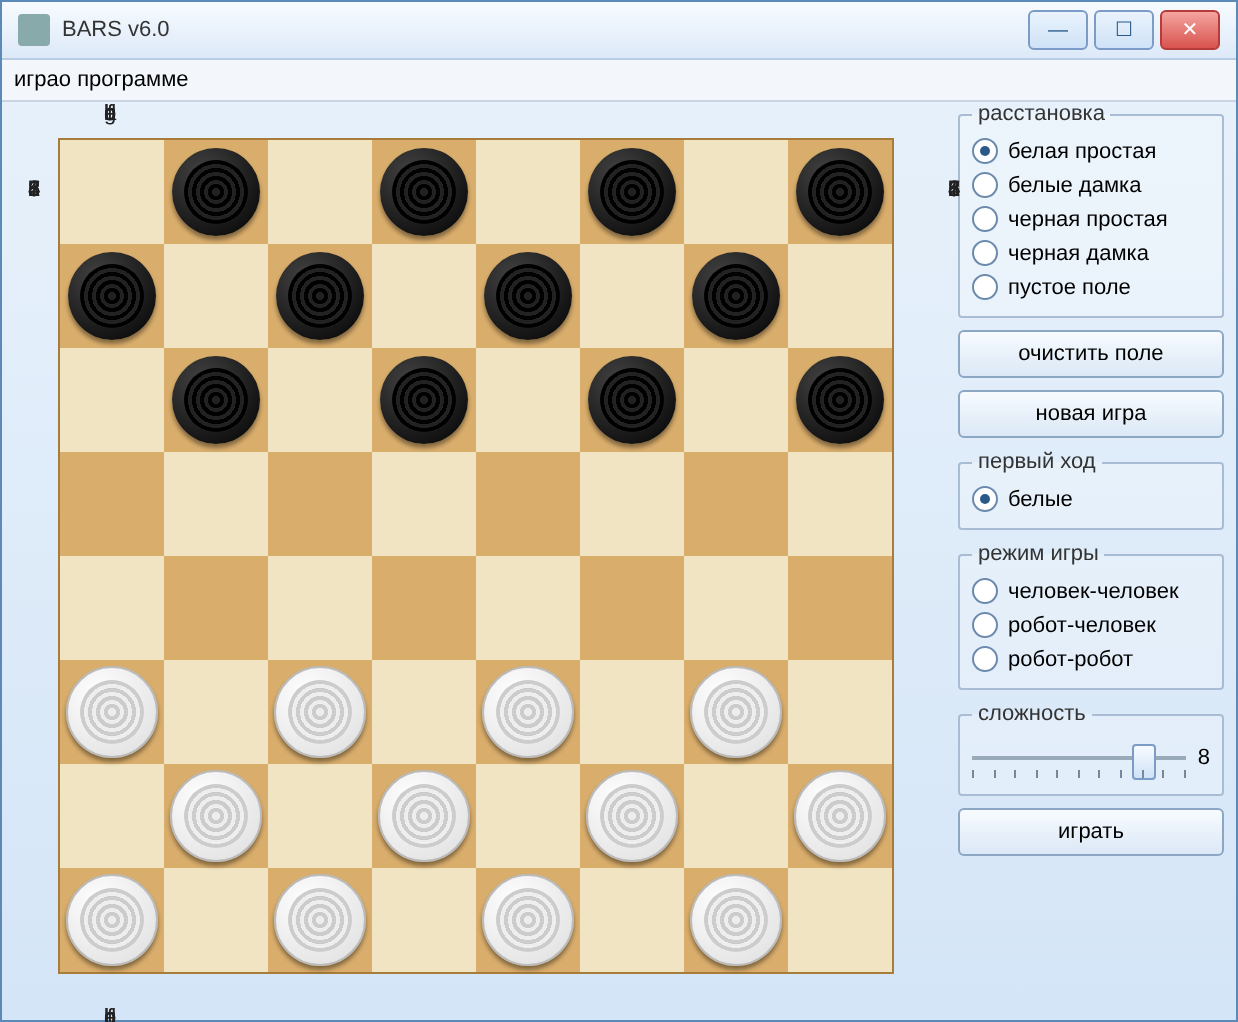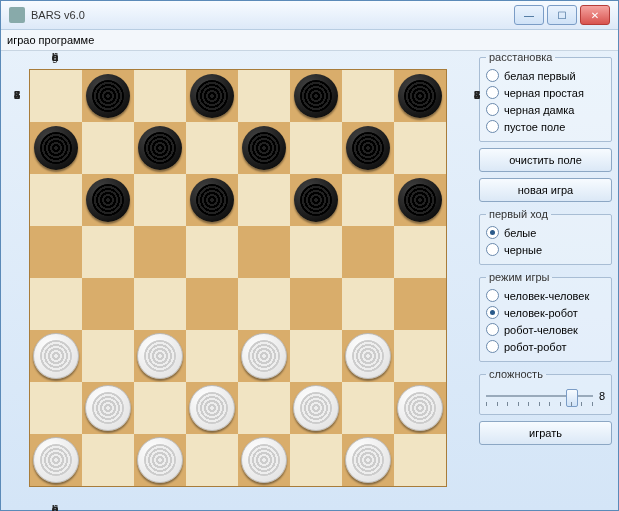--- a/index.html
+++ b/index.html
@@ -226,6 +226,10 @@
         <legend>расстановка</legend>
         <div id="setup-opts">
             <div class="radio-row">
+              <span class="radio sel"></span>
+              <span>белая простая</span>
+            </div>
+            <div class="radio-row">
               <span class="radio"></span>
               <span>белая первый</span>
             </div>

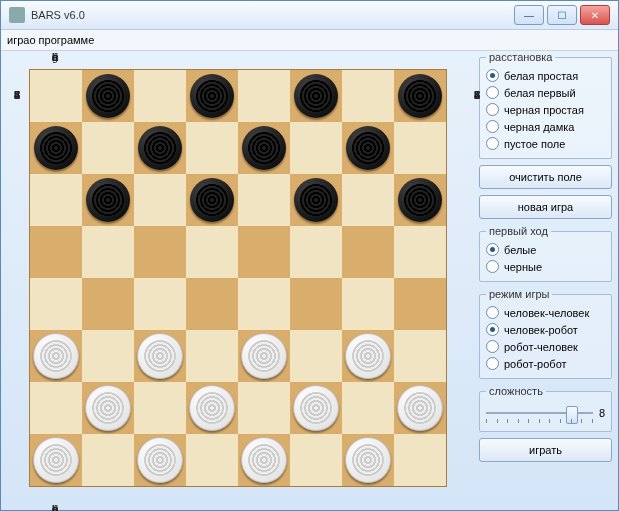--- a/index.html
+++ b/index.html
@@ -231,7 +231,7 @@
             </div>
             <div class="radio-row">
               <span class="radio"></span>
-              <span>белая первый</span>
+              <span>белые дамка</span>
             </div>
             <div class="radio-row">
               <span class="radio"></span>

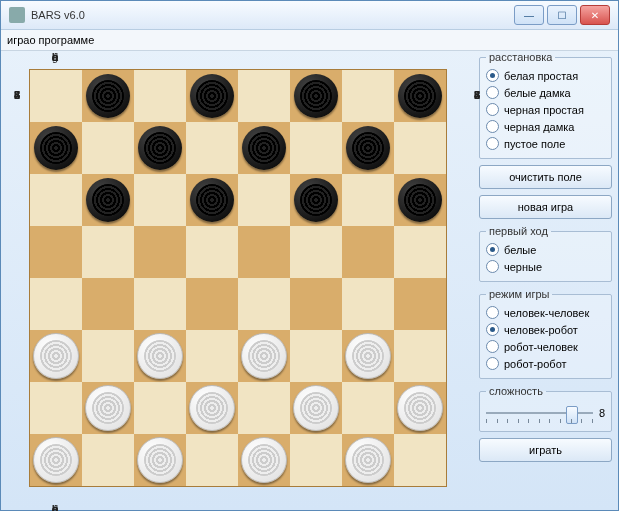--- a/index.html
+++ b/index.html
@@ -256,10 +256,6 @@
               <span class="radio sel"></span>
               <span>белые</span>
             </div>
-            <div class="radio-row">
-              <span class="radio"></span>
-              <span>черные</span>
-            </div>
           </div>
       </fieldset>
       <fieldset>

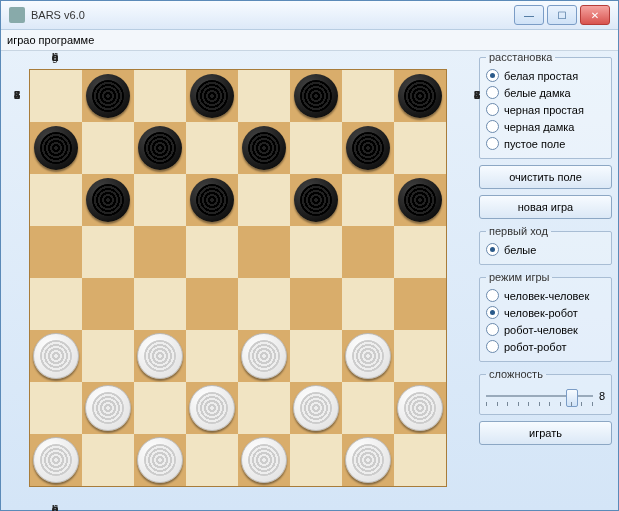--- a/index.html
+++ b/index.html
@@ -266,10 +266,6 @@
               <span>человек-человек</span>
             </div>
             <div class="radio-row">
-              <span class="radio sel"></span>
-              <span>человек-робот</span>
-            </div>
-            <div class="radio-row">
               <span class="radio"></span>
               <span>робот-человек</span>
             </div>

